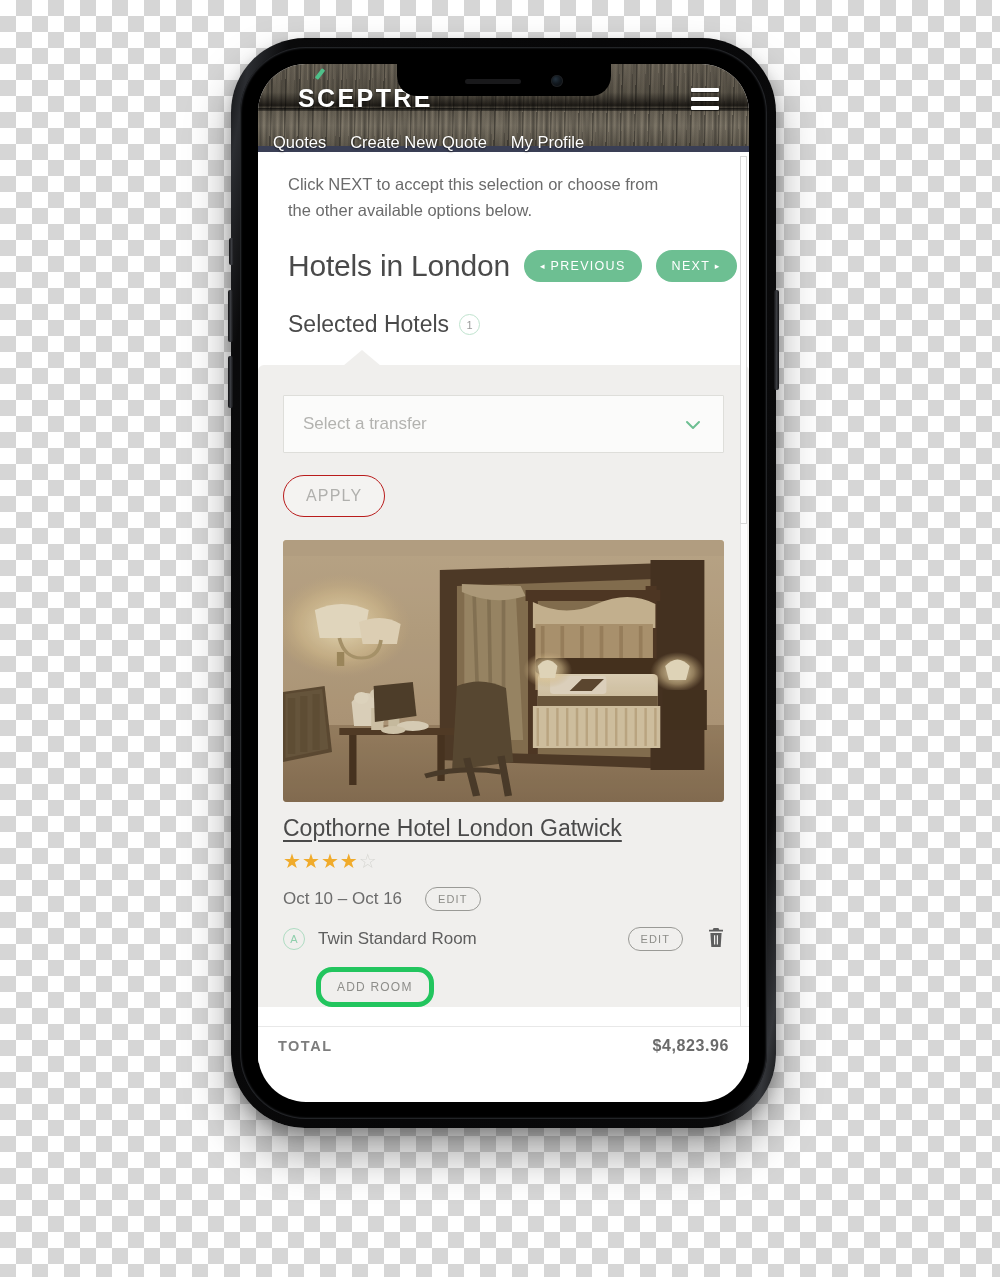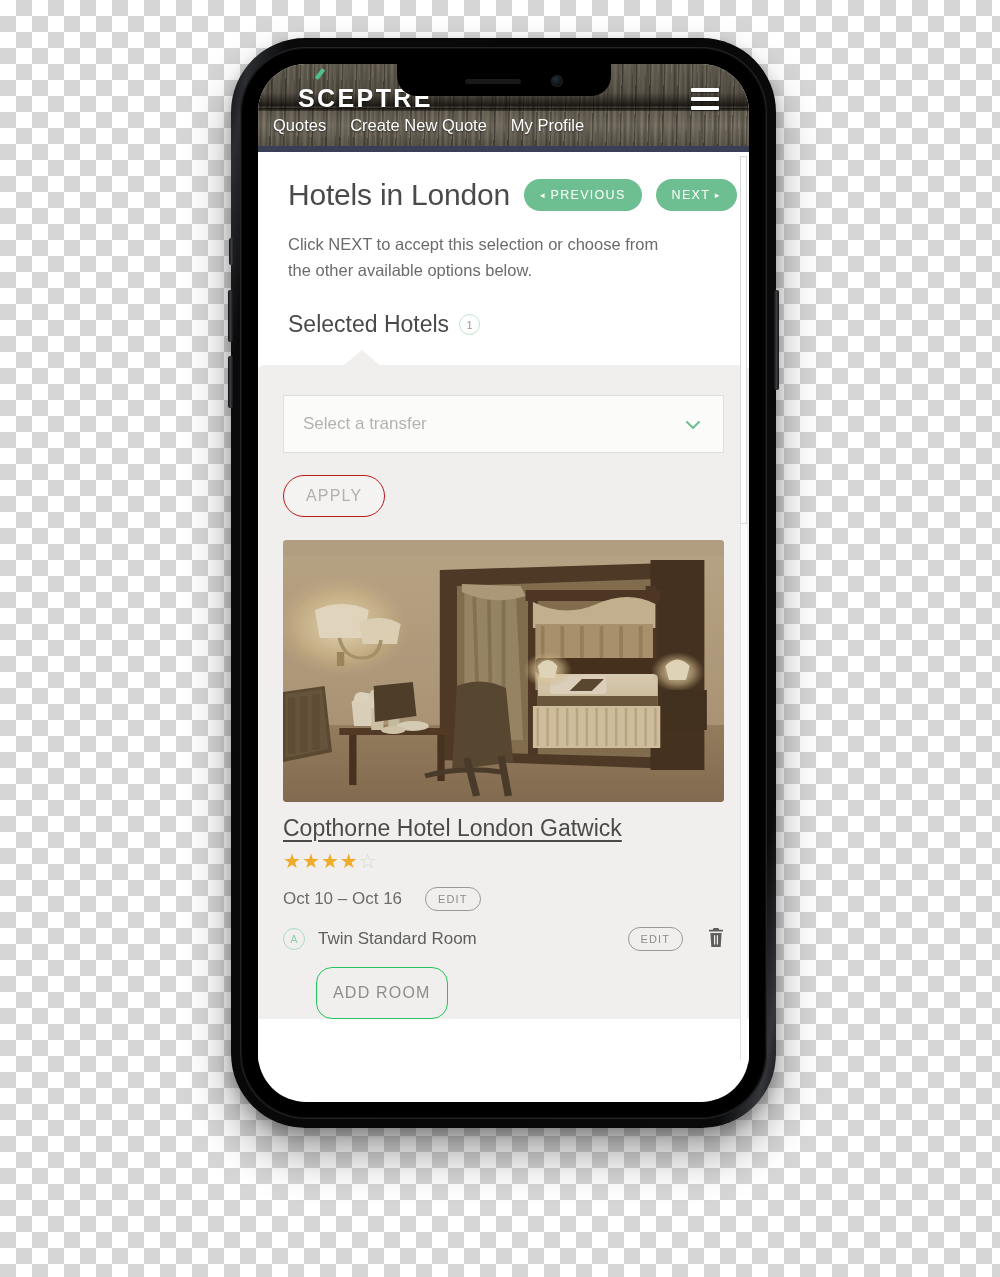--- a/index.html
+++ b/index.html
@@ -124,7 +124,7 @@
 
   #nav-bar {
     position: absolute; left: 0; right: 0; bottom: 0;
-    height: 53px; display: flex; align-items: center;
+    height: 53px; display: flex; align-items: flex-end;
     padding-left: 15px; gap: 24px; z-index: 5;
   }
   .nav-item {

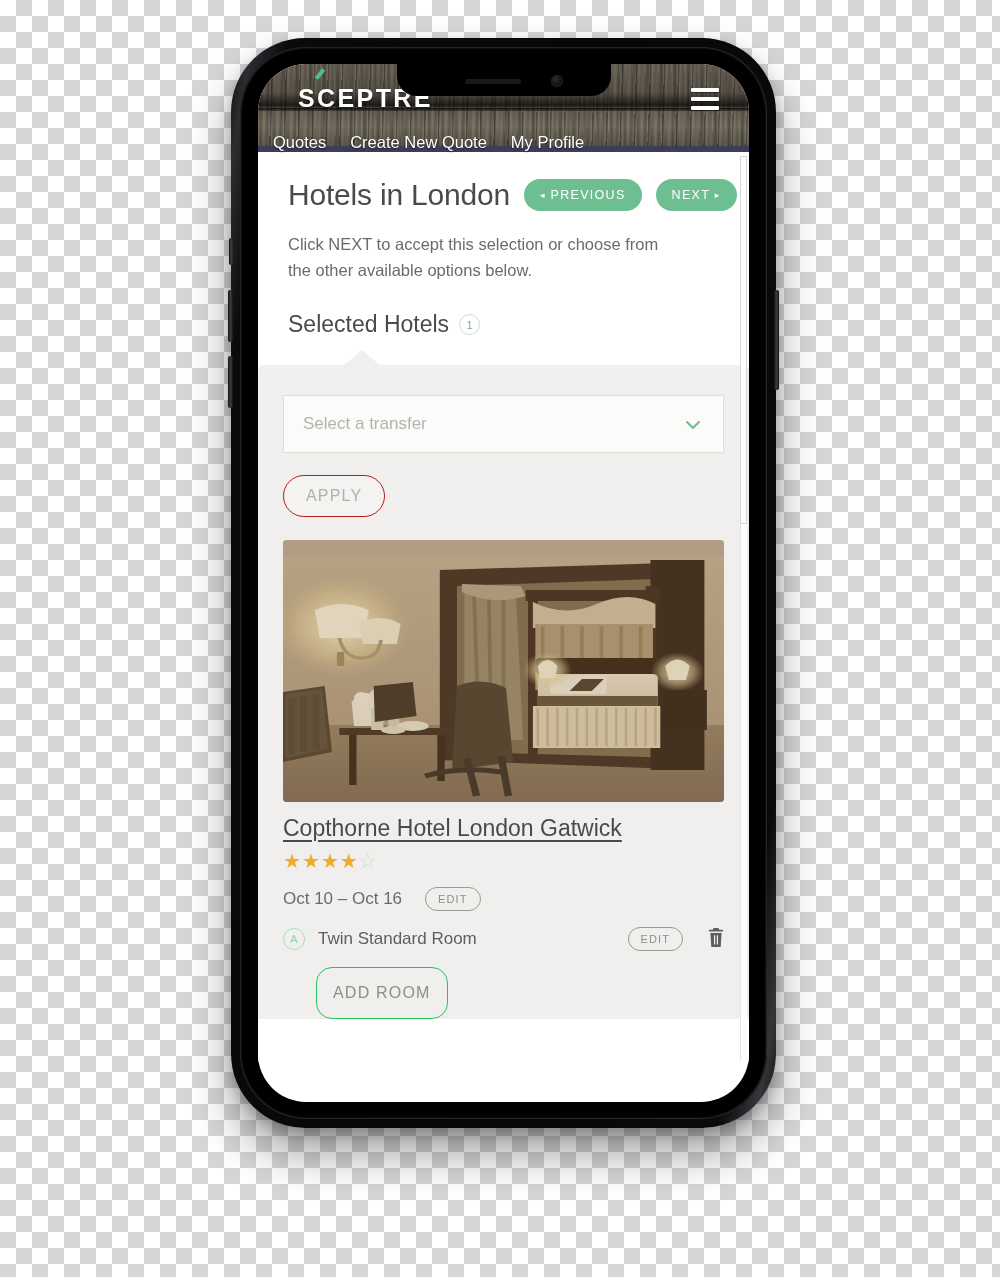--- a/index.html
+++ b/index.html
@@ -353,13 +353,13 @@
 
       <div id="scroll-content">
 
+        <div id="instructions">Click NEXT to accept this selection or choose from the other available options below.</div>
+
         <div id="title-row">
           <div id="page-title">Hotels in London</div>
           <button class="pill-green"><span class="pill-arrow">◂</span> <span>PREVIOUS</span></button>
           <button class="pill-green"><span>NEXT</span> <span class="pill-arrow">▸</span></button>
         </div>
-
-        <div id="instructions">Click NEXT to accept this selection or choose from the other available options below.</div>
 
         <div id="selected-hotels-row">
           <div id="selected-hotels-title">Selected Hotels</div>

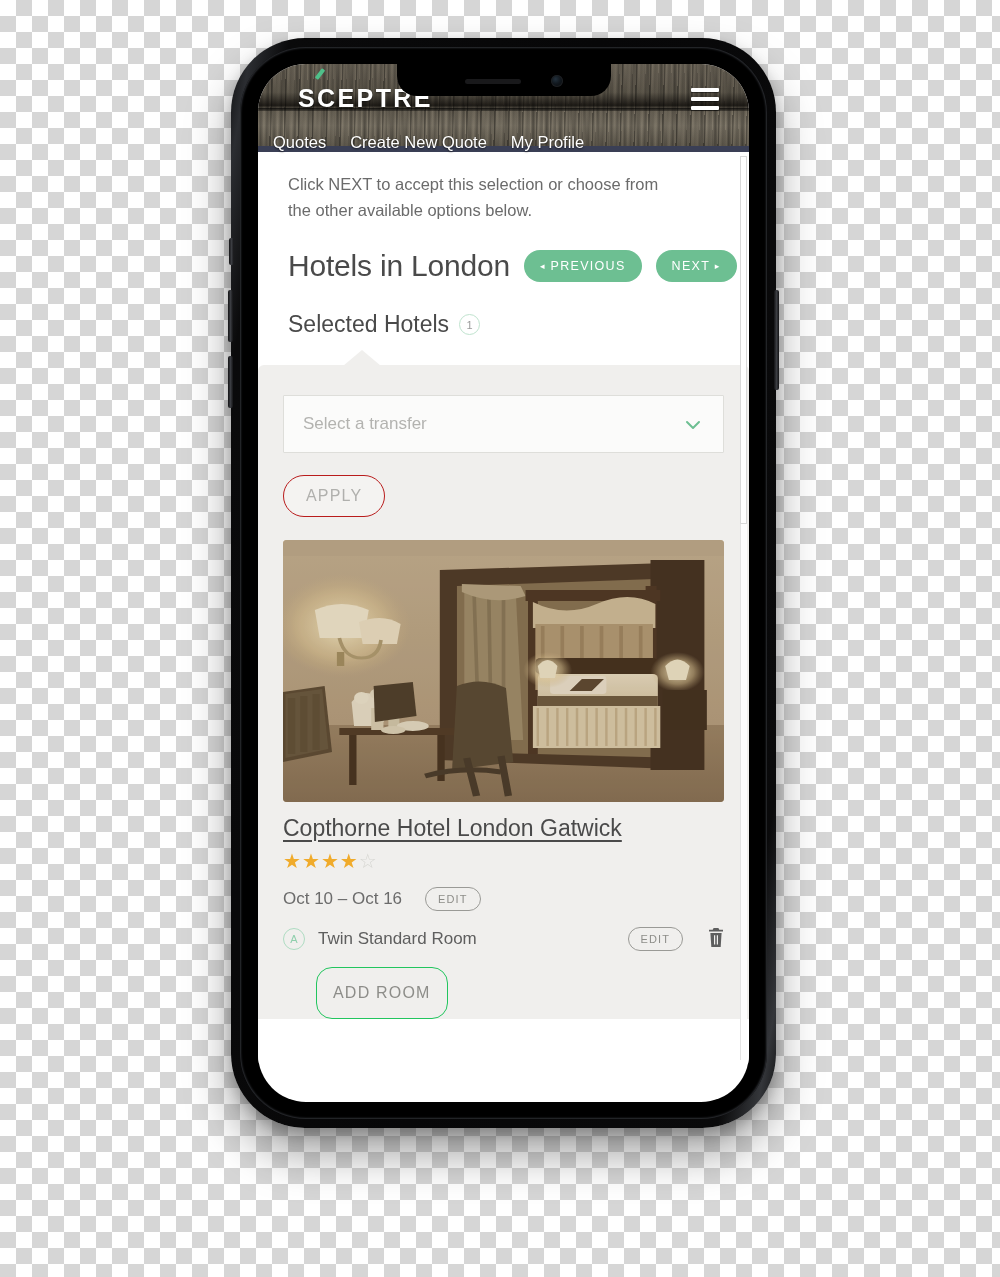--- a/index.html
+++ b/index.html
@@ -288,10 +288,10 @@
 
   #add-room-row { margin-top: 16px; padding-left: 33px; }
   #add-room-button {
-    border: 1px solid #22c55e; border-radius: 16px;
+    border: 5px solid #22c55e; border-radius: 16px;
     background: transparent; color: #8d8d89;
-    font-size: 16px; letter-spacing: 1.2px;
-    padding: 16px 16px;
+    font-size: 12px; letter-spacing: 1.2px;
+    padding: 8px 16px;
     font-family: "Liberation Sans", sans-serif;
   }
 

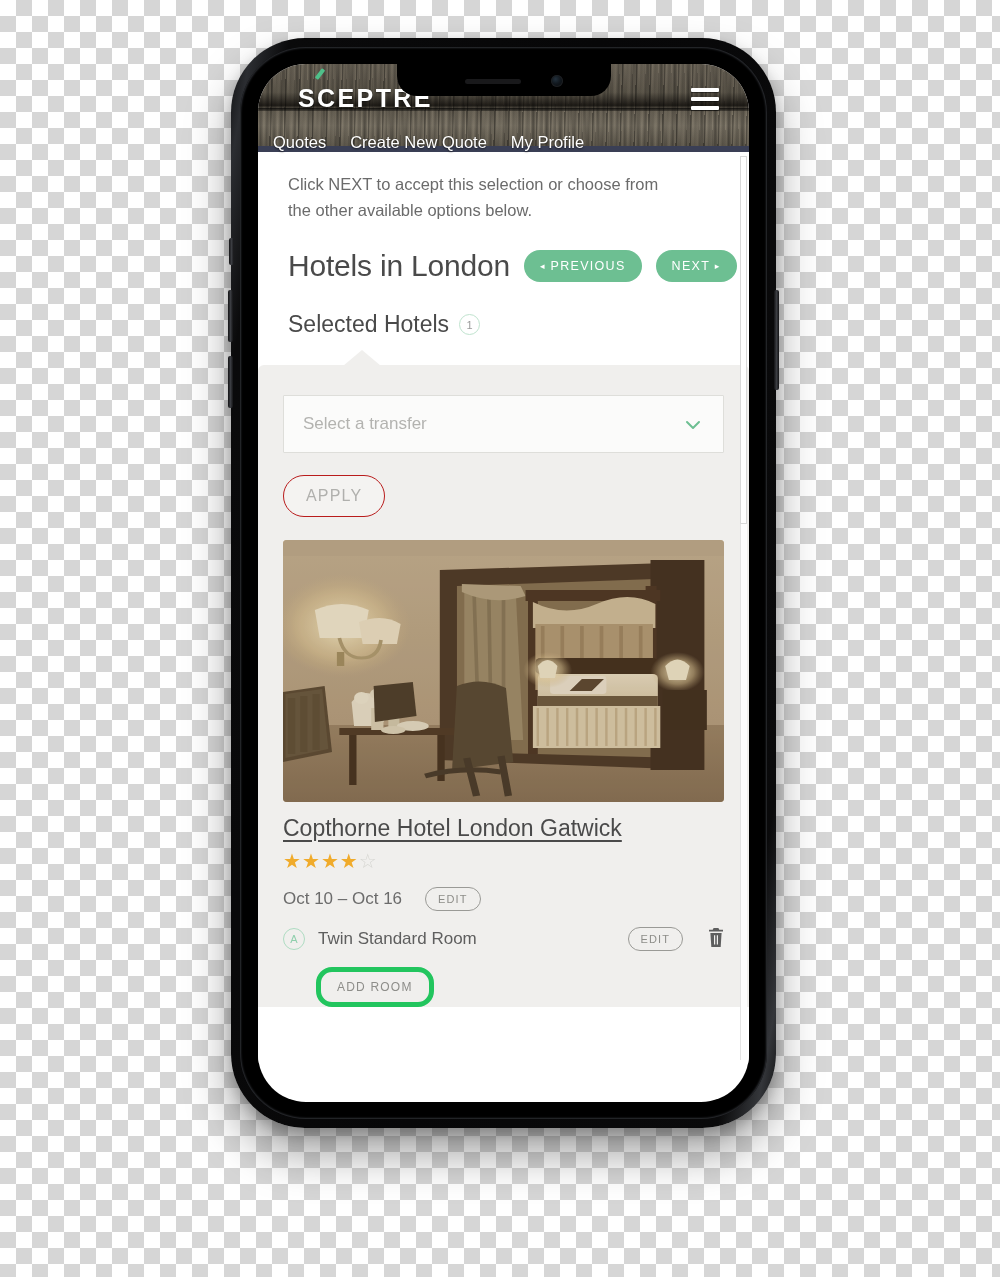--- a/index.html
+++ b/index.html
@@ -500,6 +500,10 @@
 
       </div>
 
+      <div id="total-bar">
+        <span id="total-label">TOTAL</span>
+        <span id="total-value">$4,823.96</span>
+      </div>
 
     </div>
   </div>

